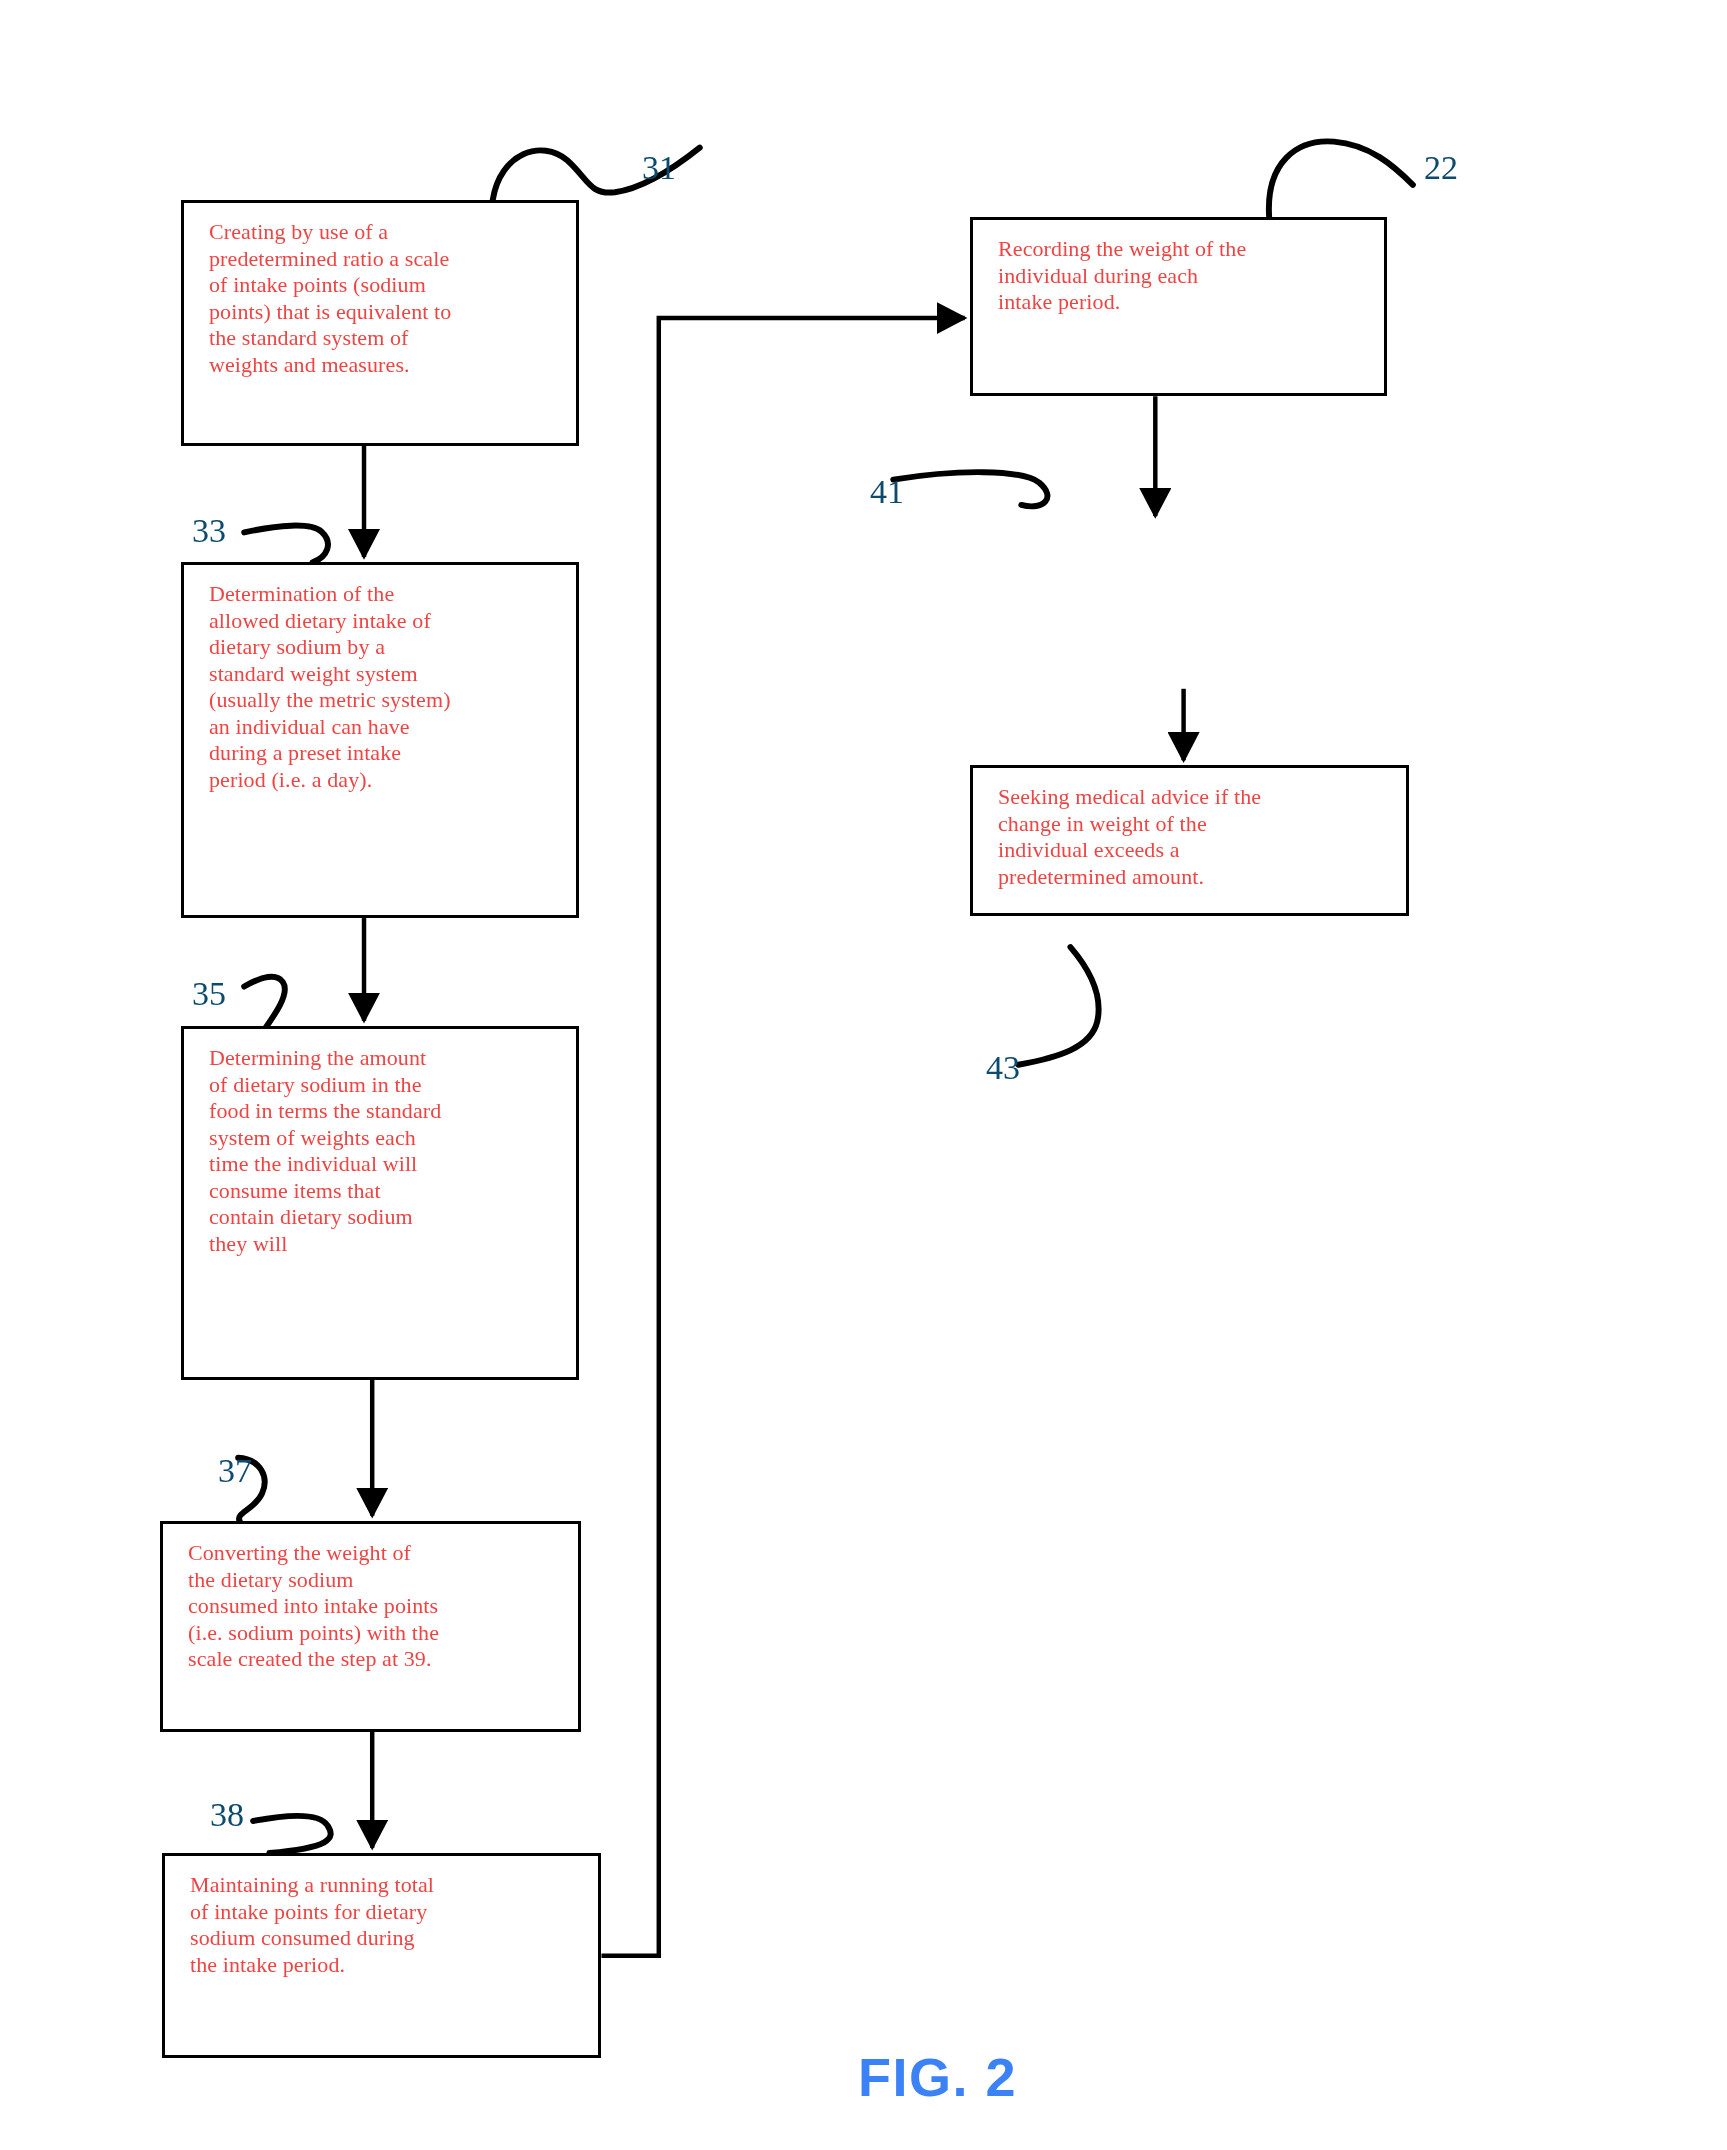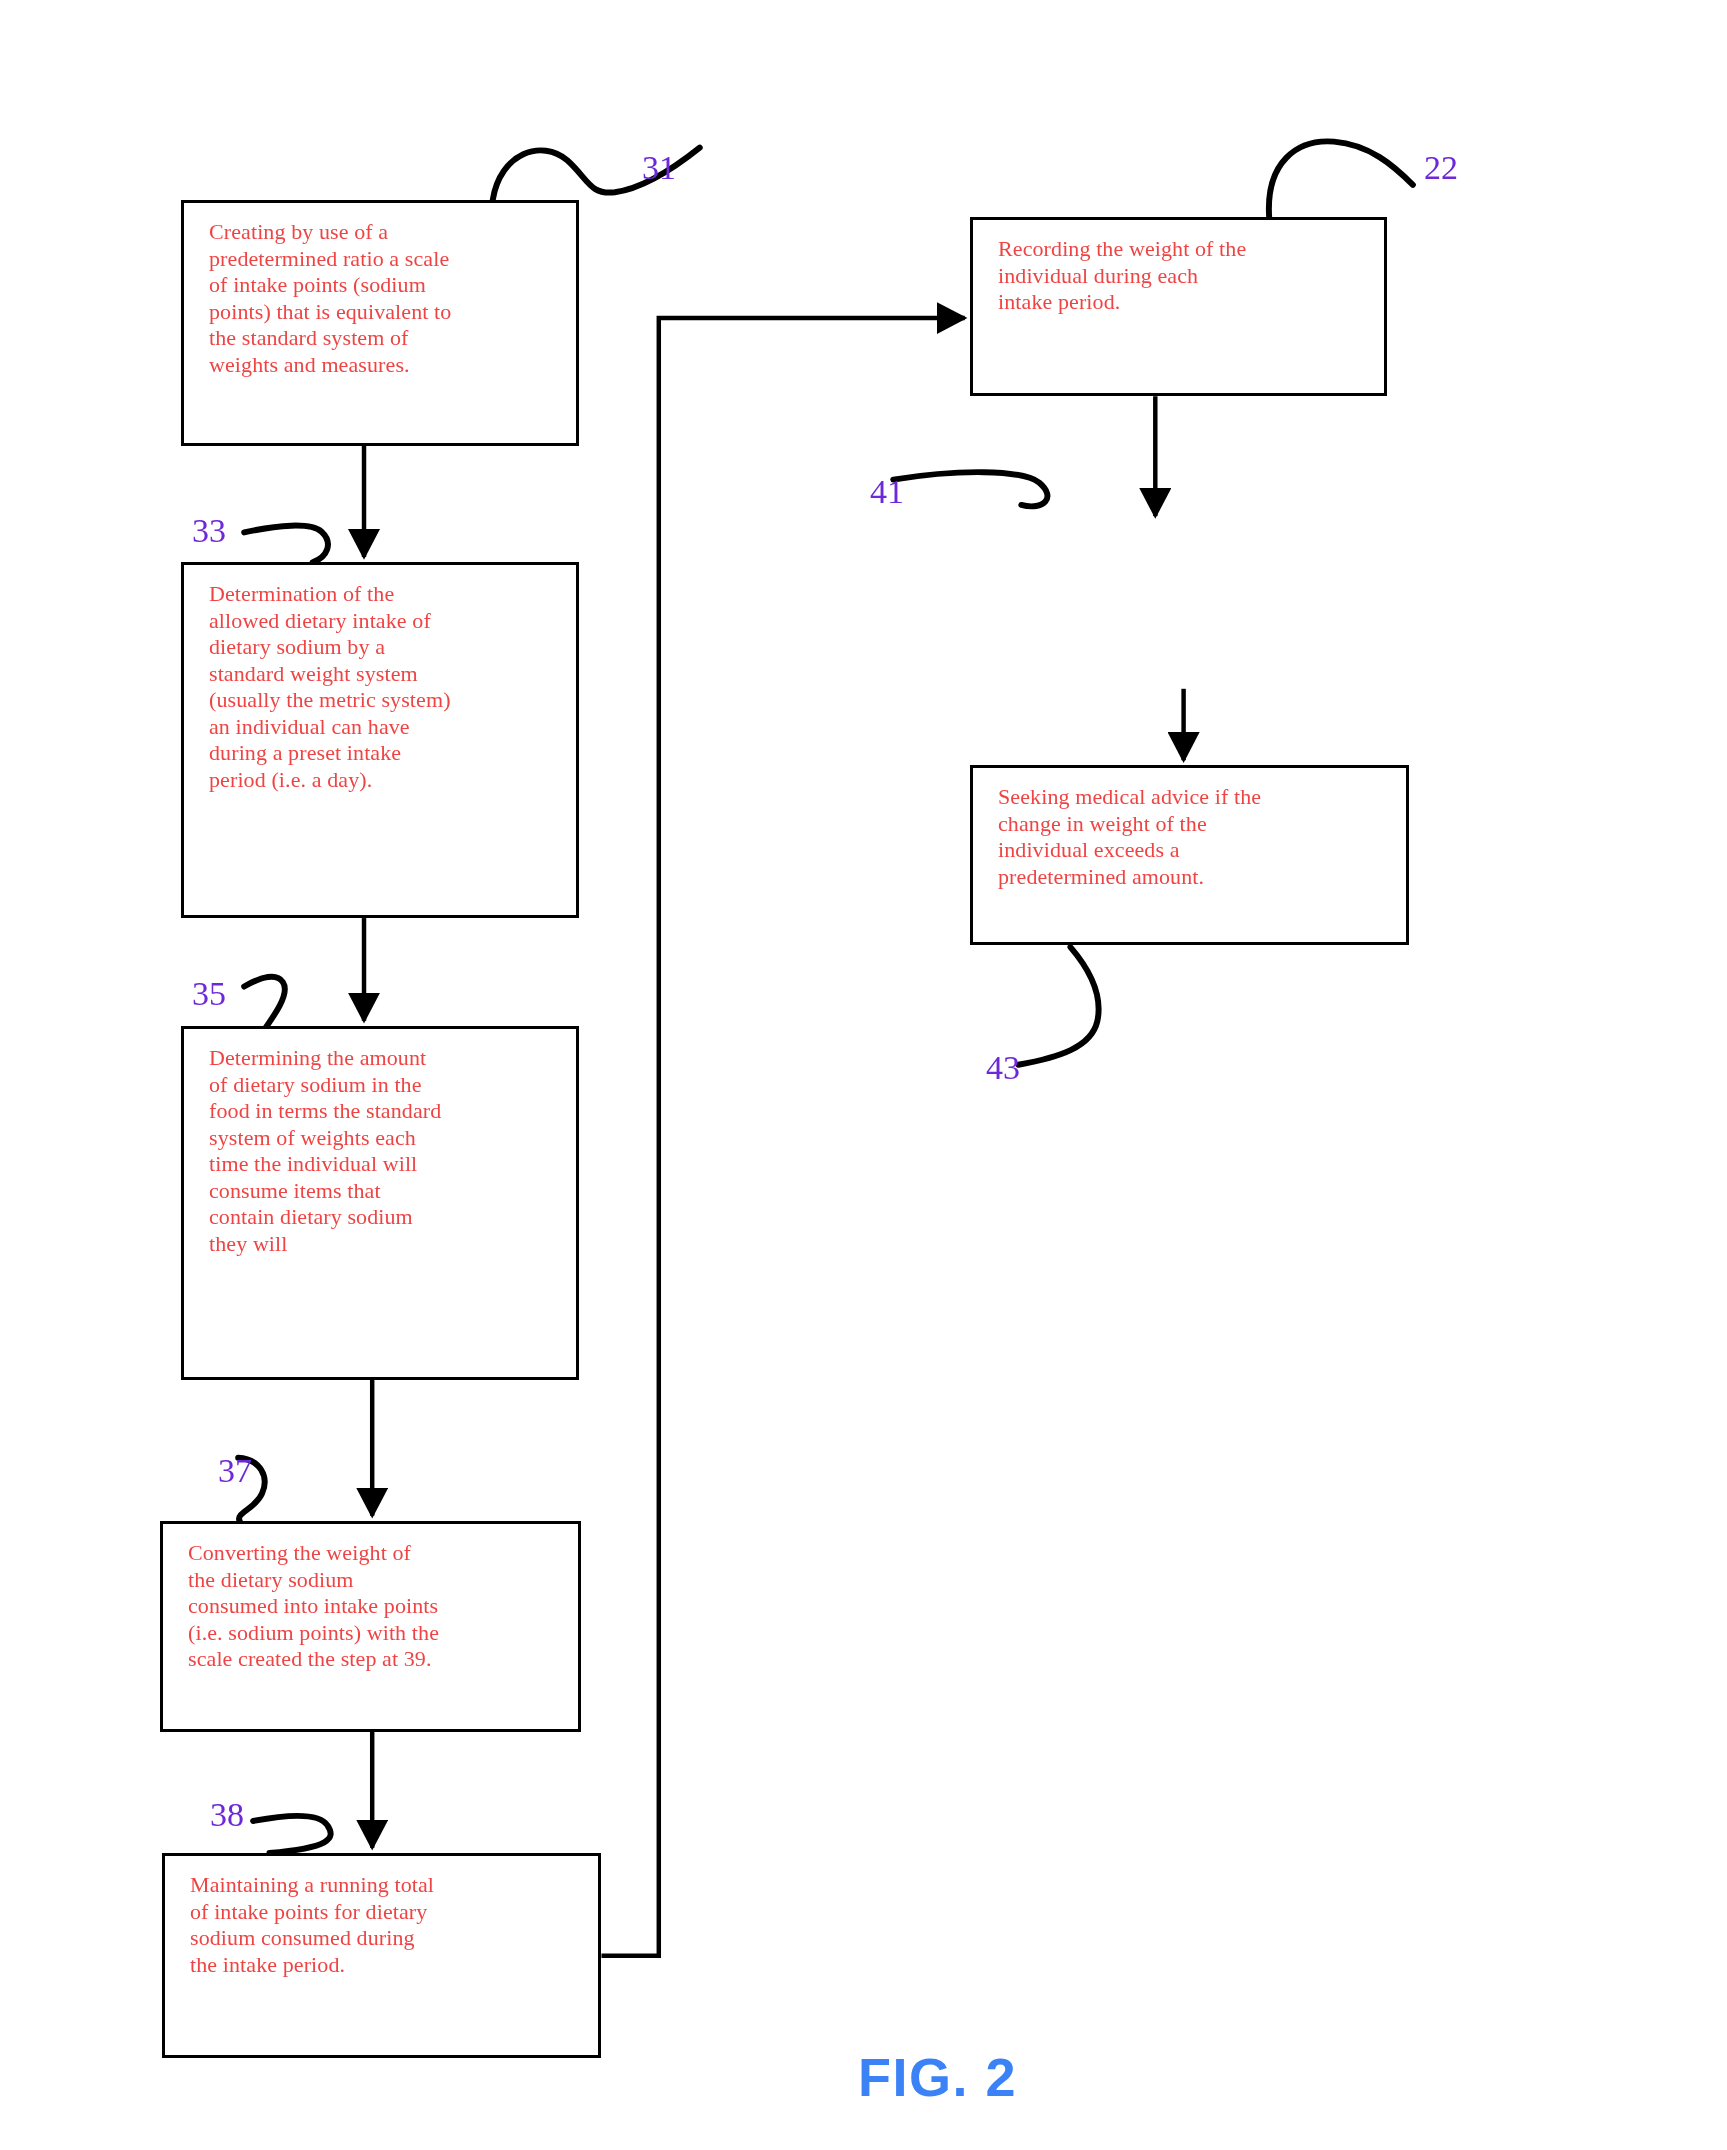--- a/index.html
+++ b/index.html
@@ -48,7 +48,7 @@
     font-family: "Liberation Serif", "DejaVu Serif", serif;
     font-size: 34px;
     line-height: 1;
-    color: #6d28d9;
+    color: #0c4a6e;
     white-space: nowrap;
   }
   

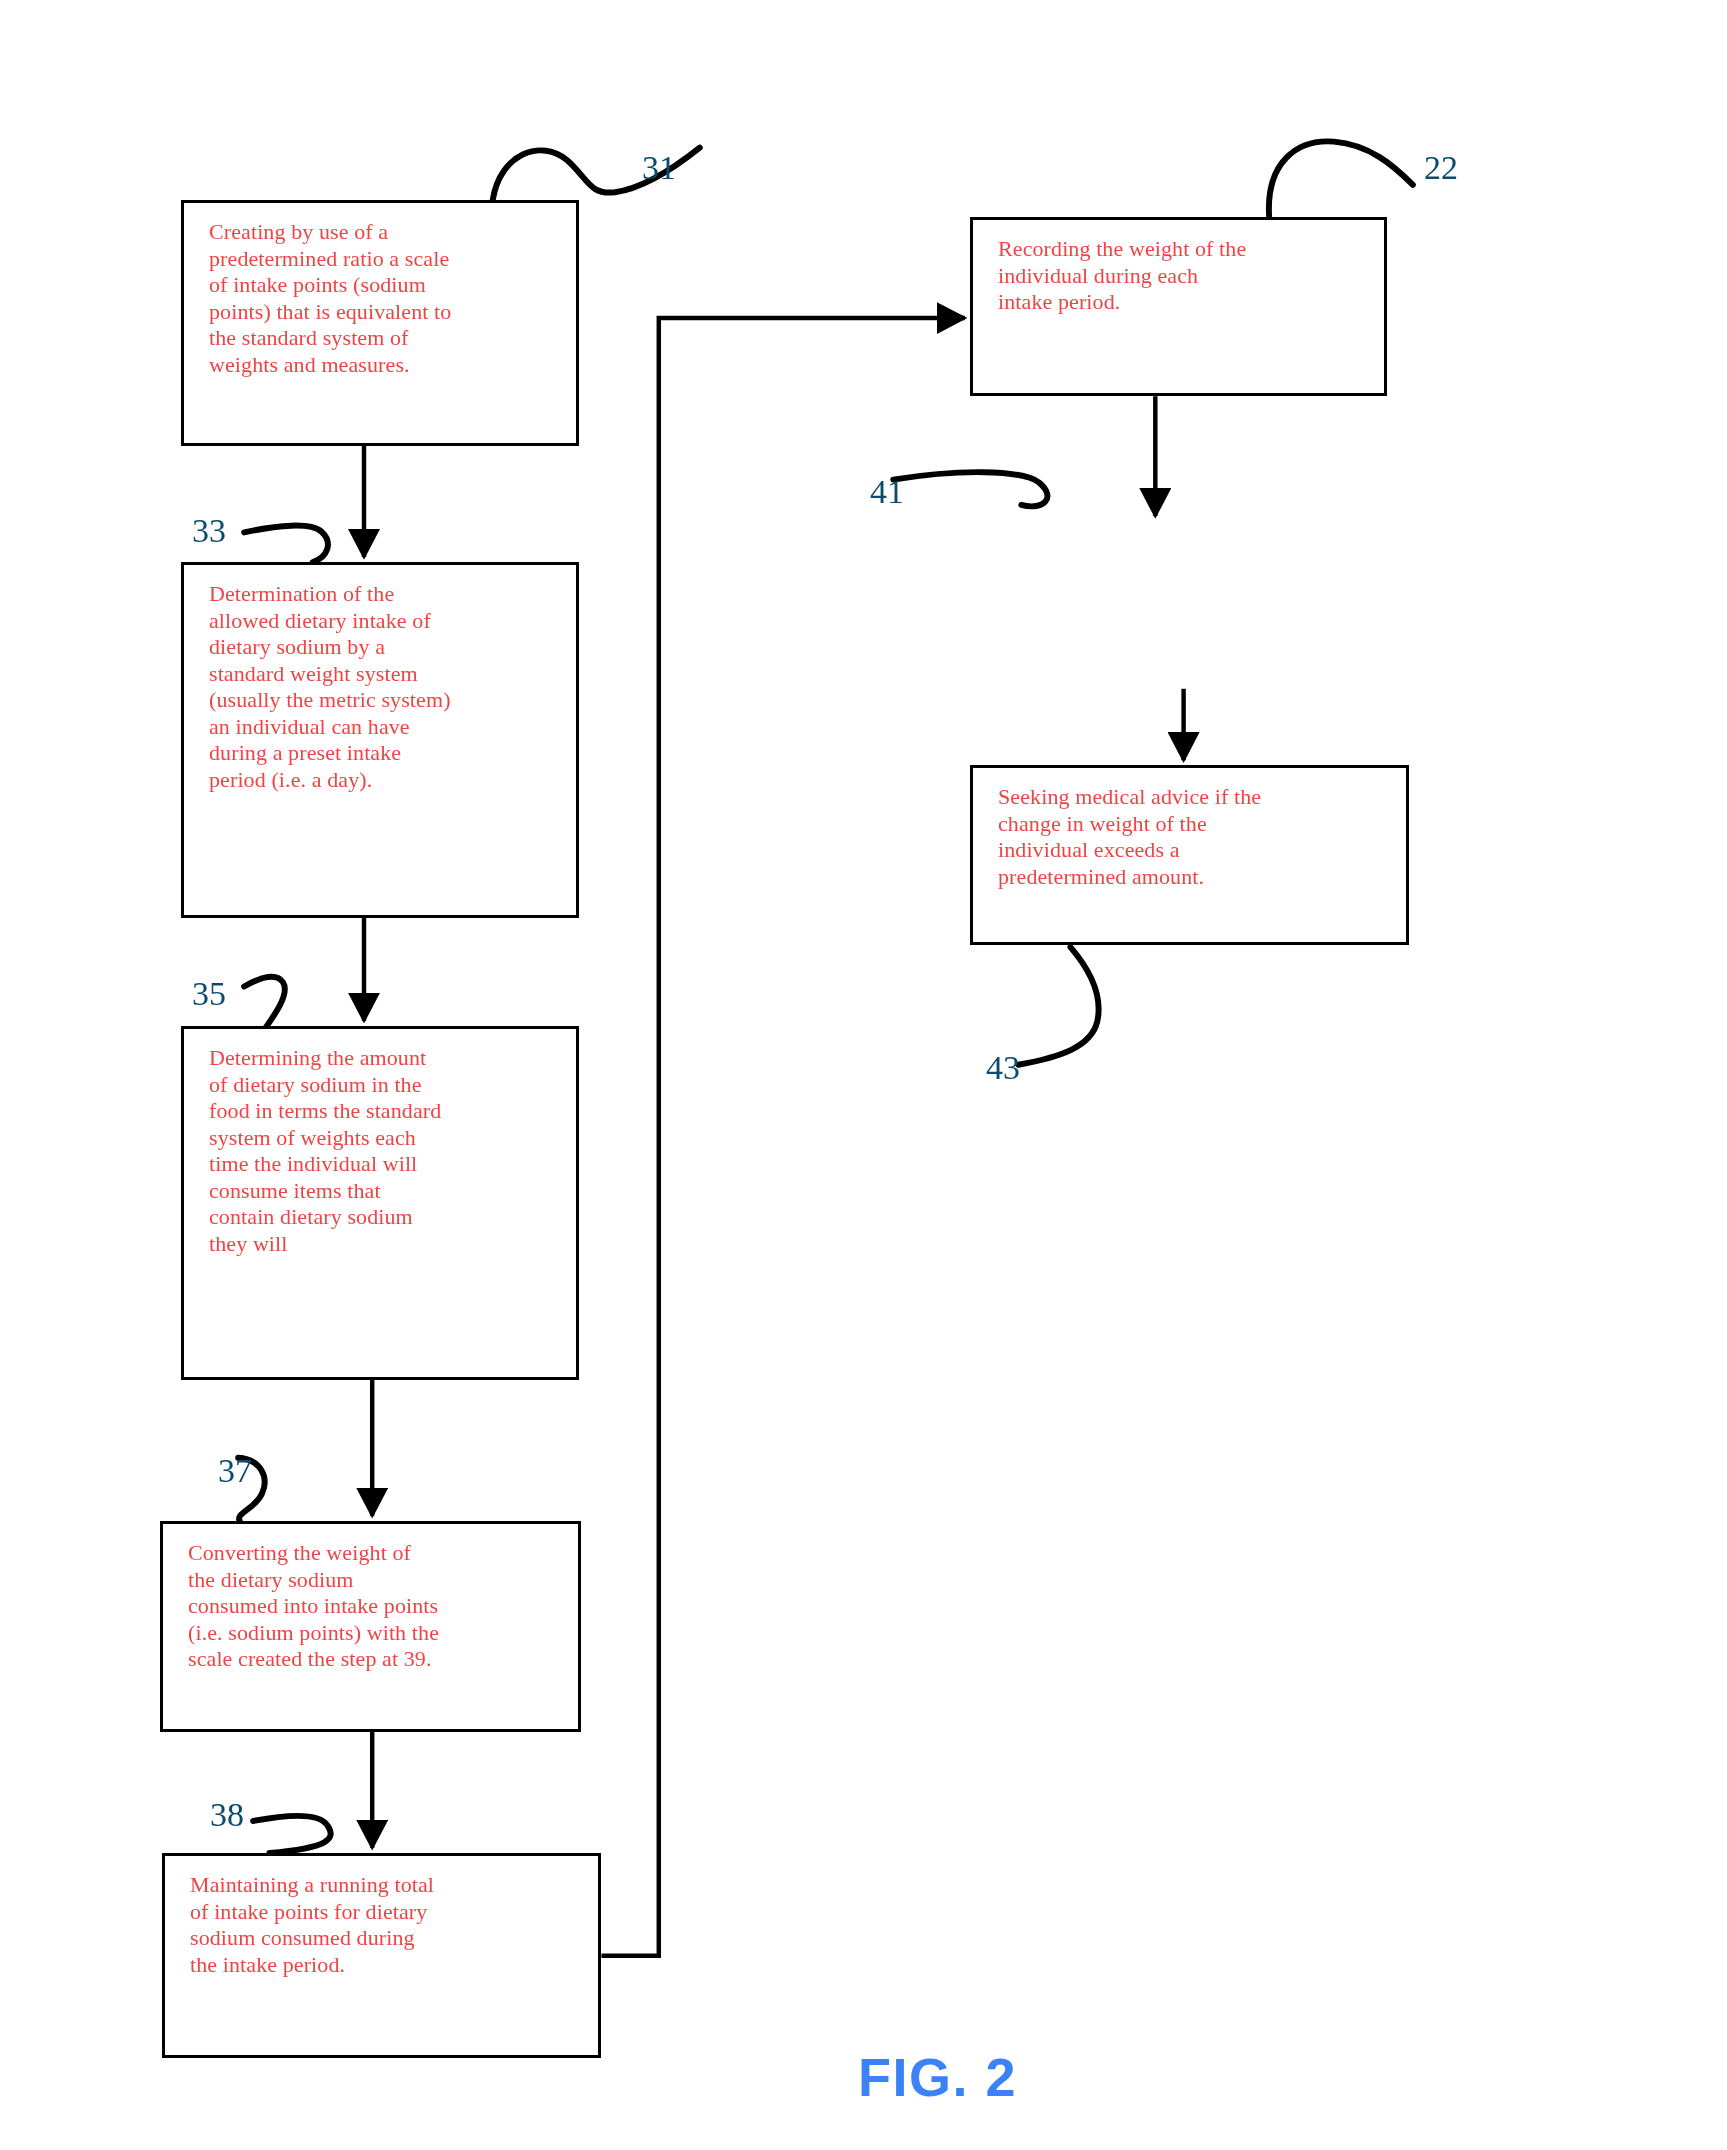--- a/index.html
+++ b/index.html
@@ -78,7 +78,7 @@
   #box-38 { height: 205px; }
   #box-39 { height: 179px; }
   #box-41 { height: 167px; }
-  #box-43 { height: 180px; }
+  #box-43 { height: 151px; }
 
   
   #ref-31 { left: 642px;  top: 151px;  }

